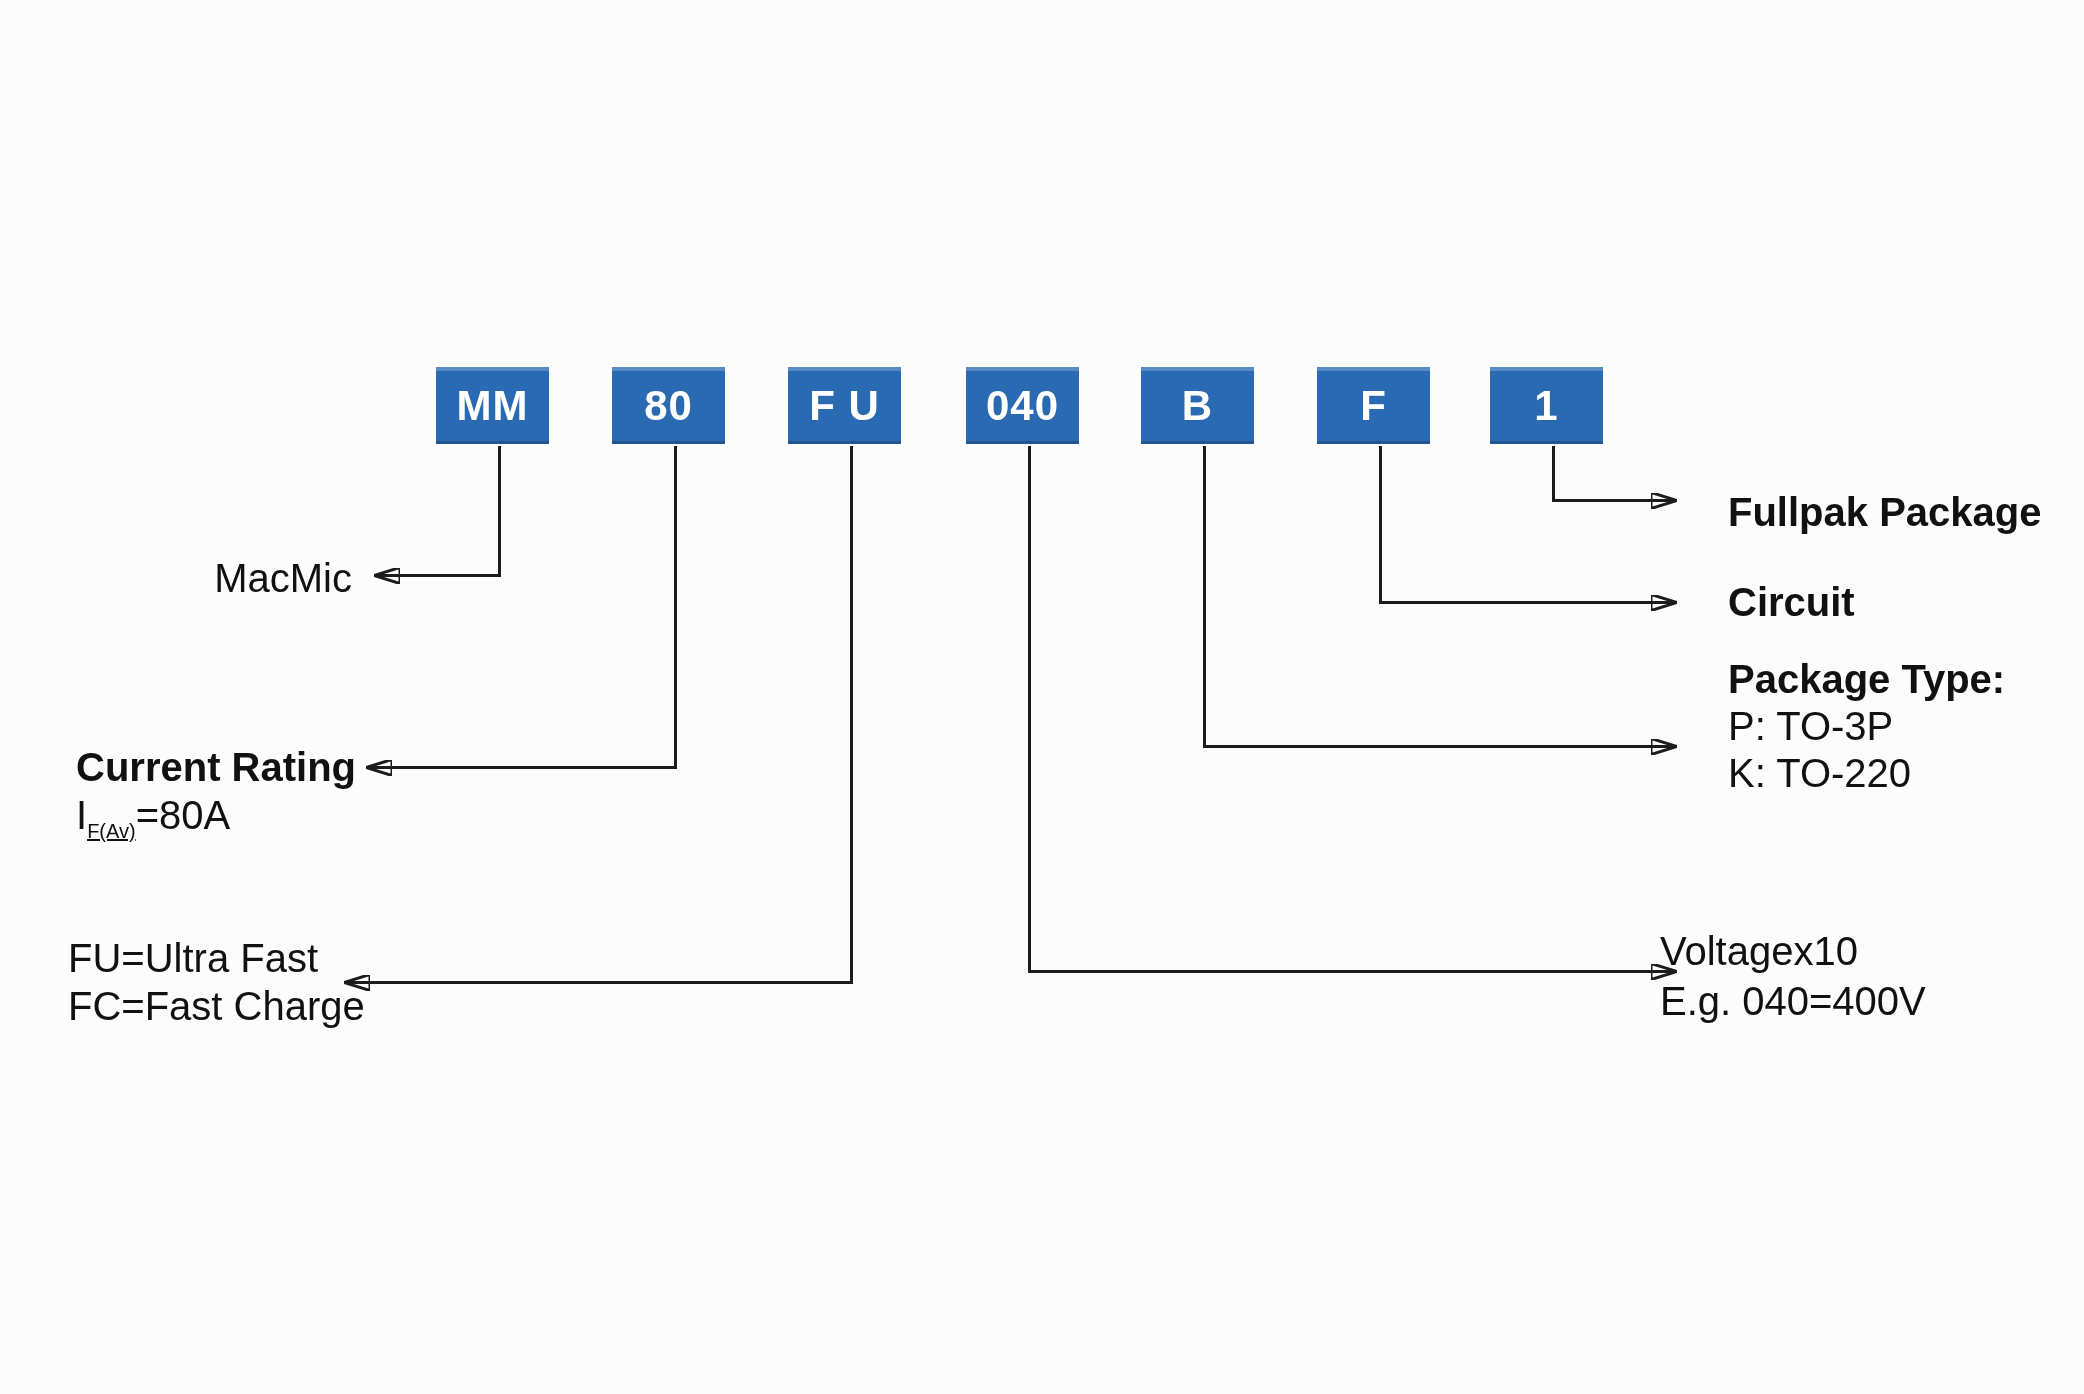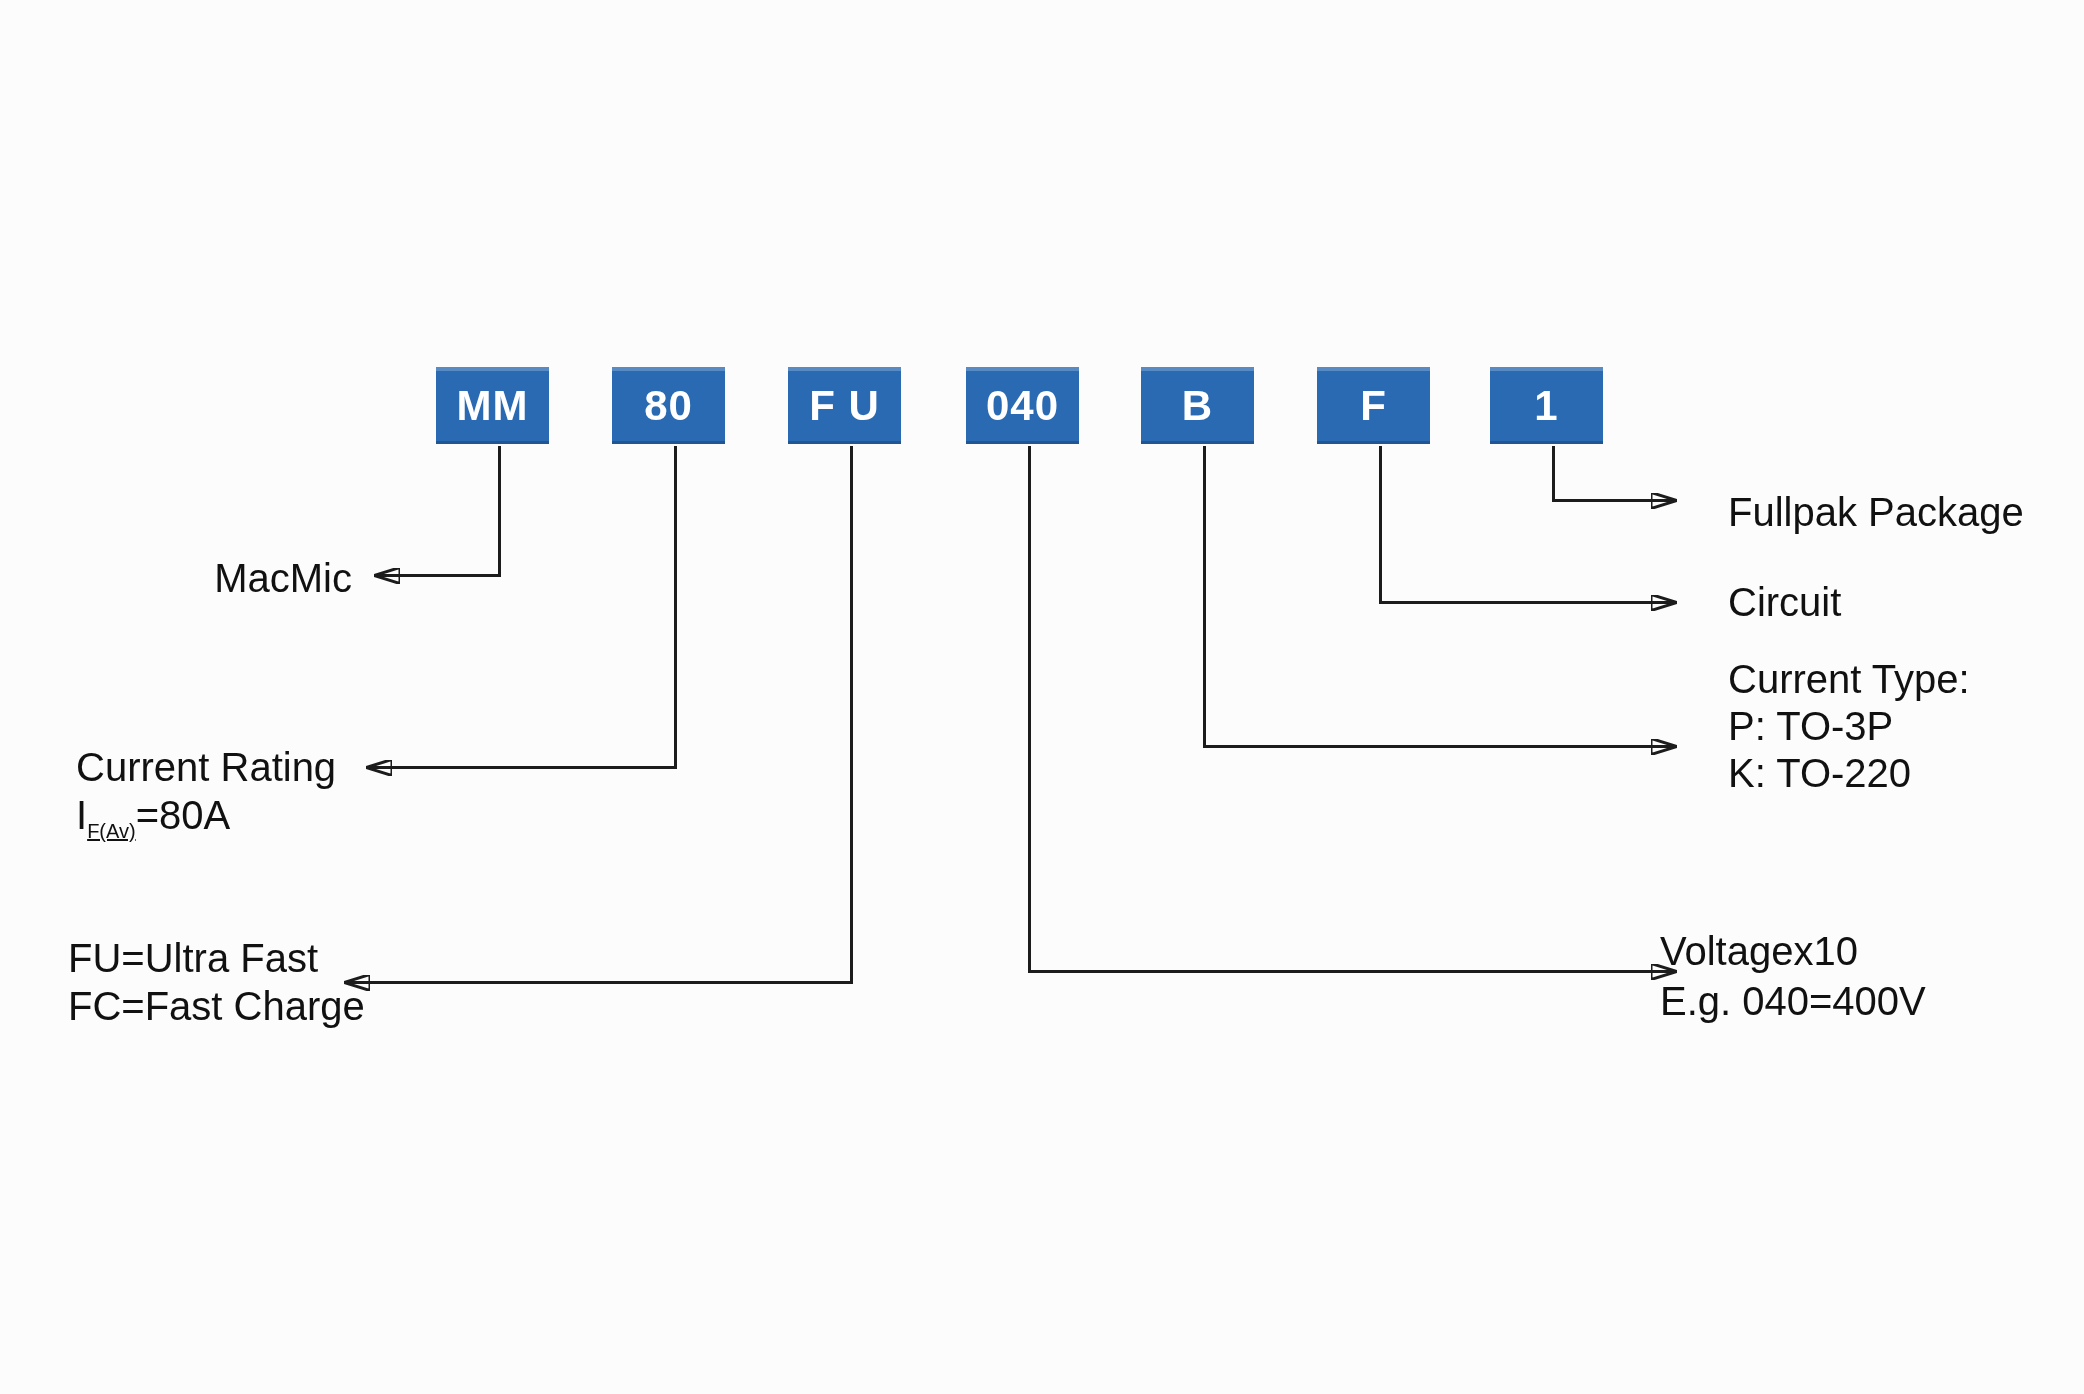--- a/index.html
+++ b/index.html
@@ -57,7 +57,7 @@
     line-height: 44px;
     white-space: nowrap;
   }
-  .bold { font-weight: 400; }
+  .bold { font-weight: 700; }
   .block { line-height: 48px; }
   .block-right { line-height: 47px; }
   .block-volt { line-height: 50px; }

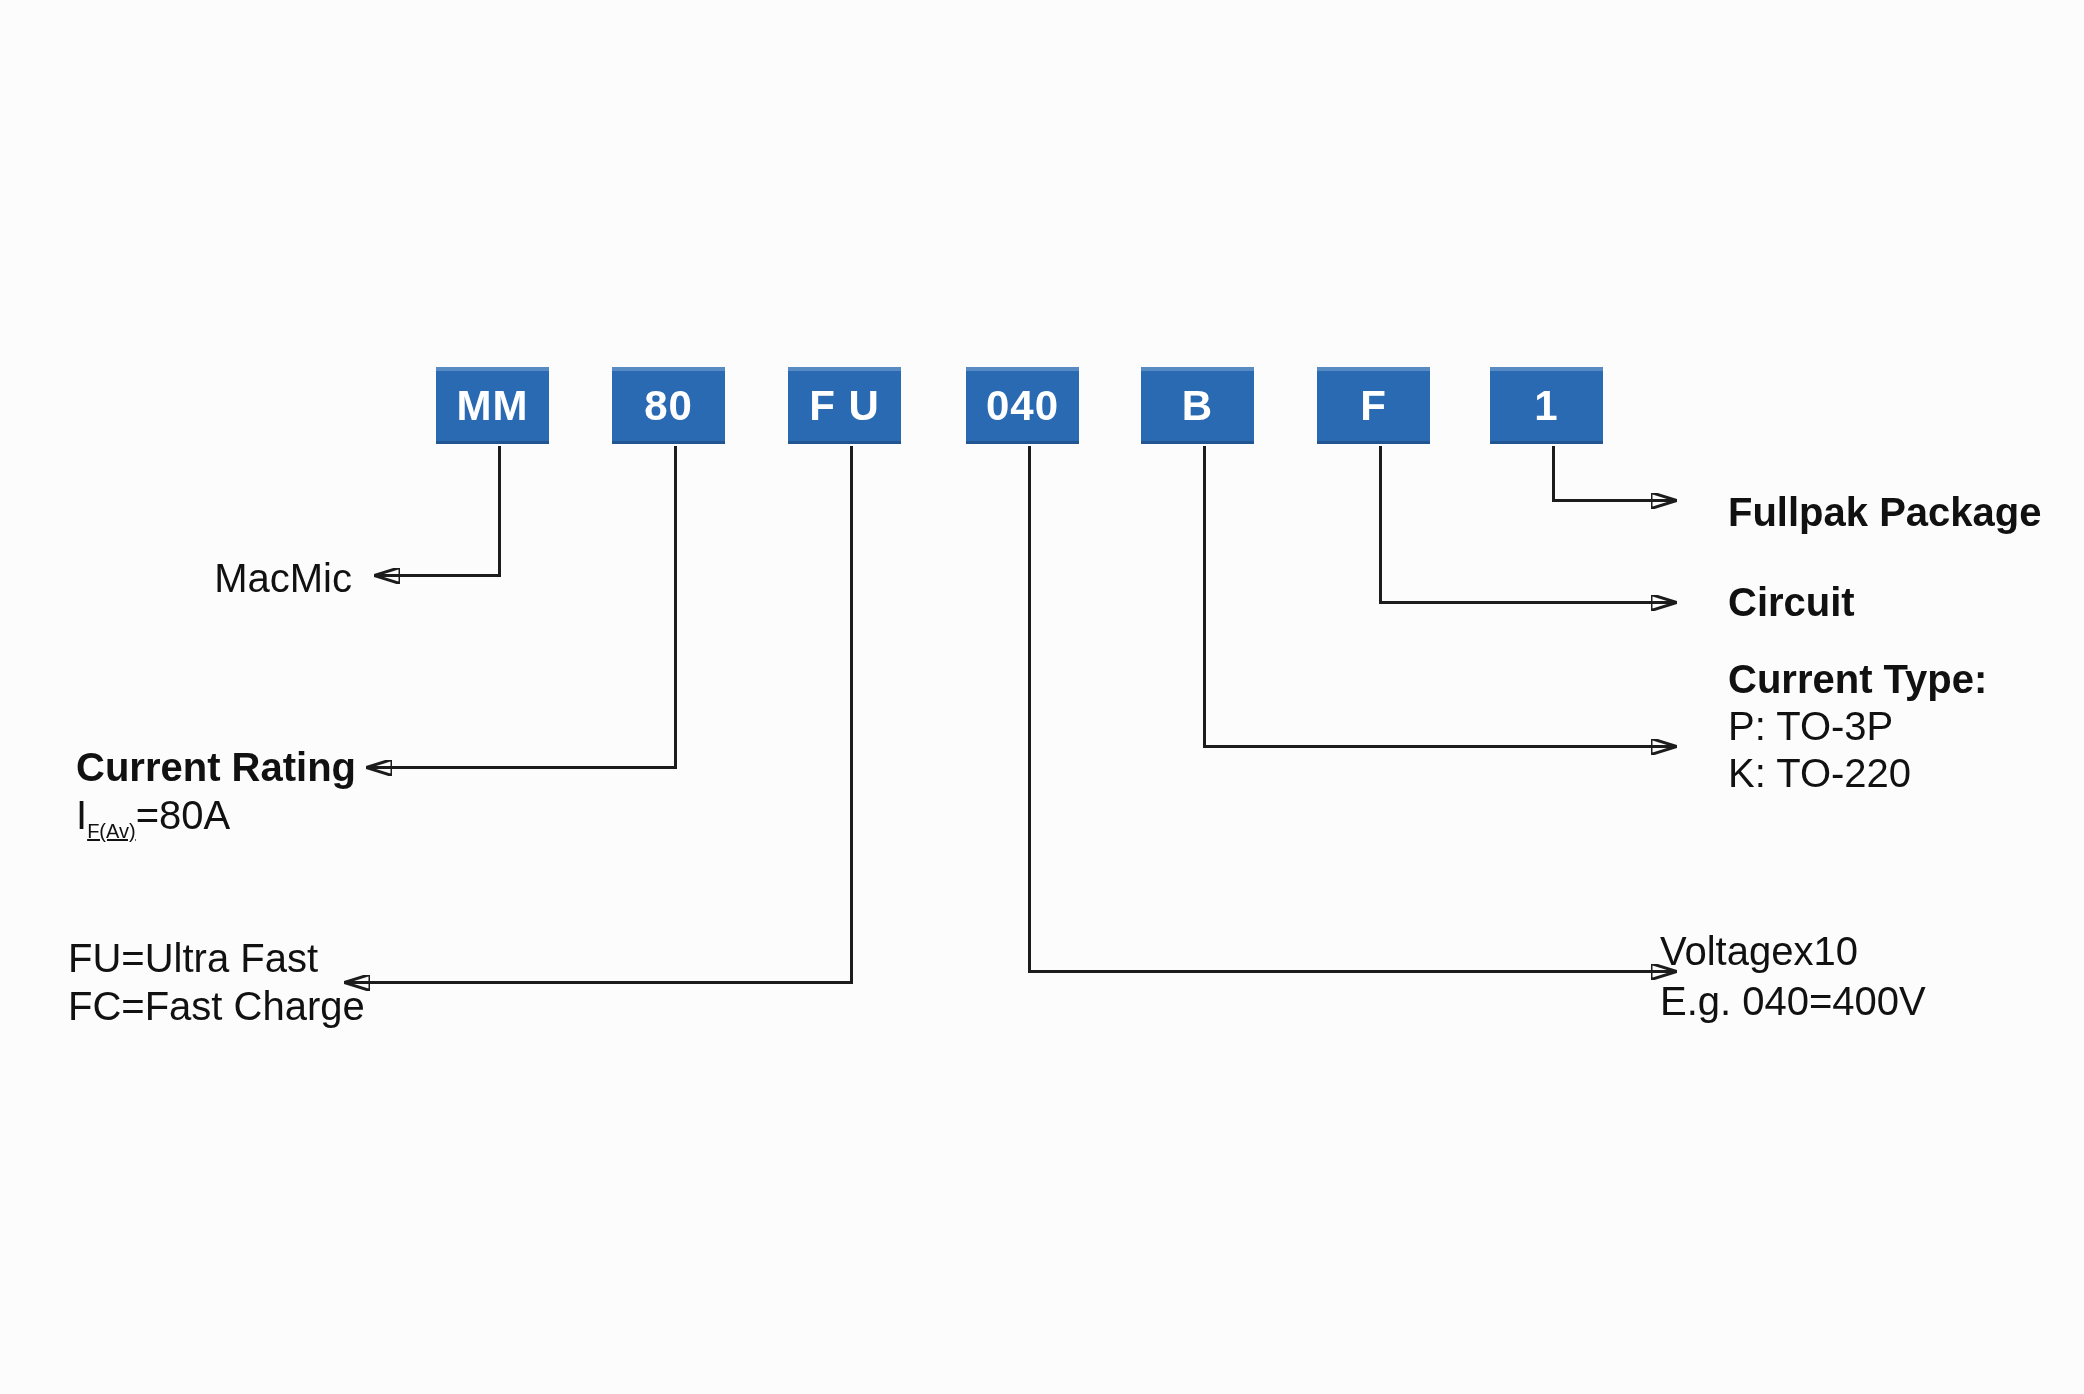--- a/index.html
+++ b/index.html
@@ -116,7 +116,7 @@
   <div class="lbl bold" style="left:1728px; top:580px">Circuit</div>
 
   <div class="lbl block-right" style="left:1728px; top:656px">
-    <div class="bold">Current Type:</div>
+    <div class="bold">Package Type:</div>
     <div>P: TO-3P</div>
     <div>K: TO-220</div>
   </div>

